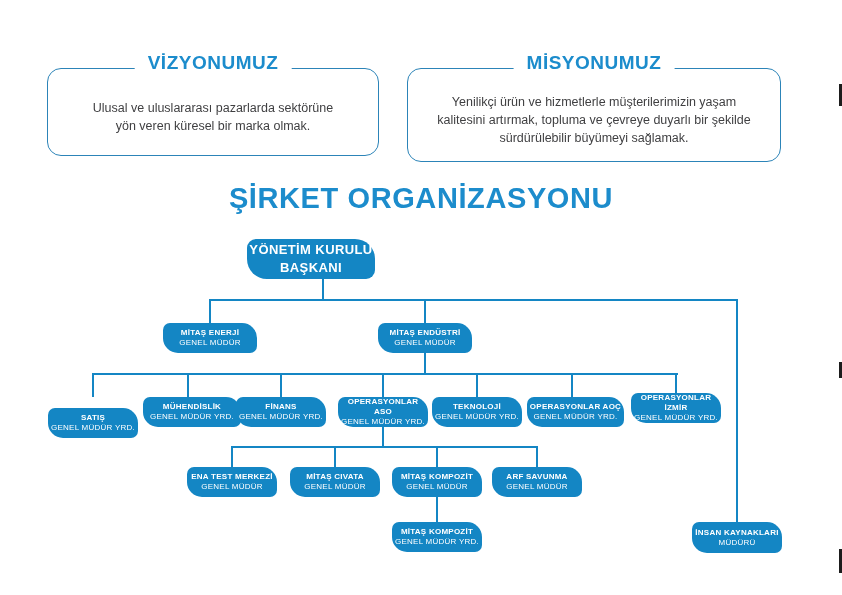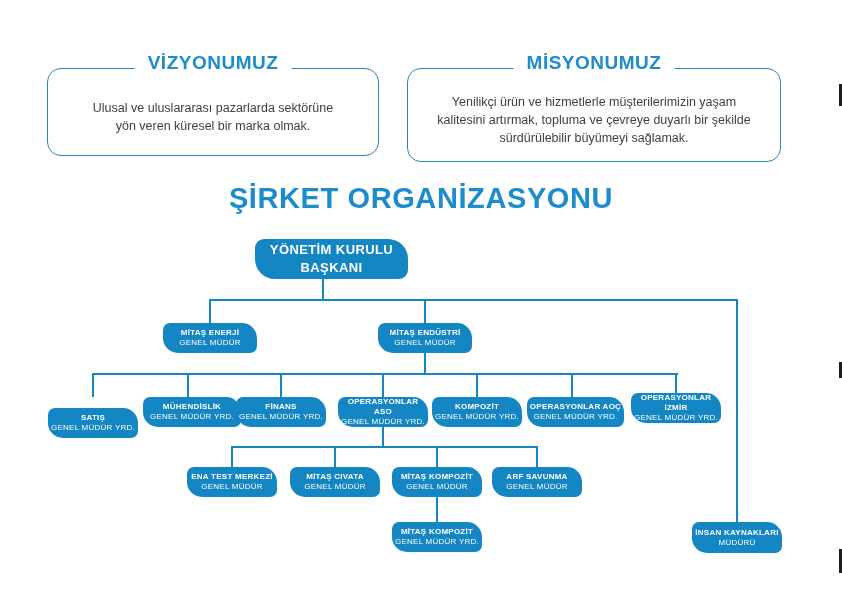--- a/index.html
+++ b/index.html
@@ -83,7 +83,7 @@
   <div class="cl" style="left:536px;top:448px;width:2px;height:19px"></div>
   <div class="cl" style="left:436px;top:497px;width:2px;height:25px"></div>
 
-  <div class="node node-ceo" style="left:255px;top:239px;width:153px;height:40px">
+  <div class="node node-ceo" style="left:247px;top:239px;width:128px;height:40px">
     <div class="l1">YÖNETİM KURULU</div>
     <div class="l2">BAŞKANI</div>
   </div>

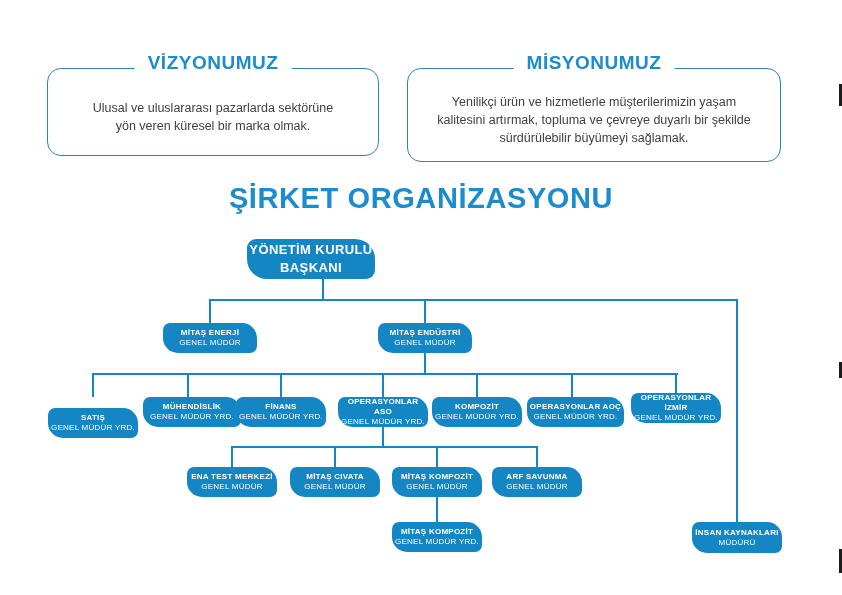--- a/index.html
+++ b/index.html
@@ -114,7 +114,7 @@
     <div class="l2">GENEL MÜDÜR YRD.</div>
   </div>
   <div class="node" style="left:432px;top:397px;width:90px;height:30px">
-    <div class="l1">KOMPOZİT</div>
+    <div class="l1">TEKNOLOJİ</div>
     <div class="l2">GENEL MÜDÜR YRD.</div>
   </div>
   <div class="node" style="left:527px;top:397px;width:97px;height:30px">

